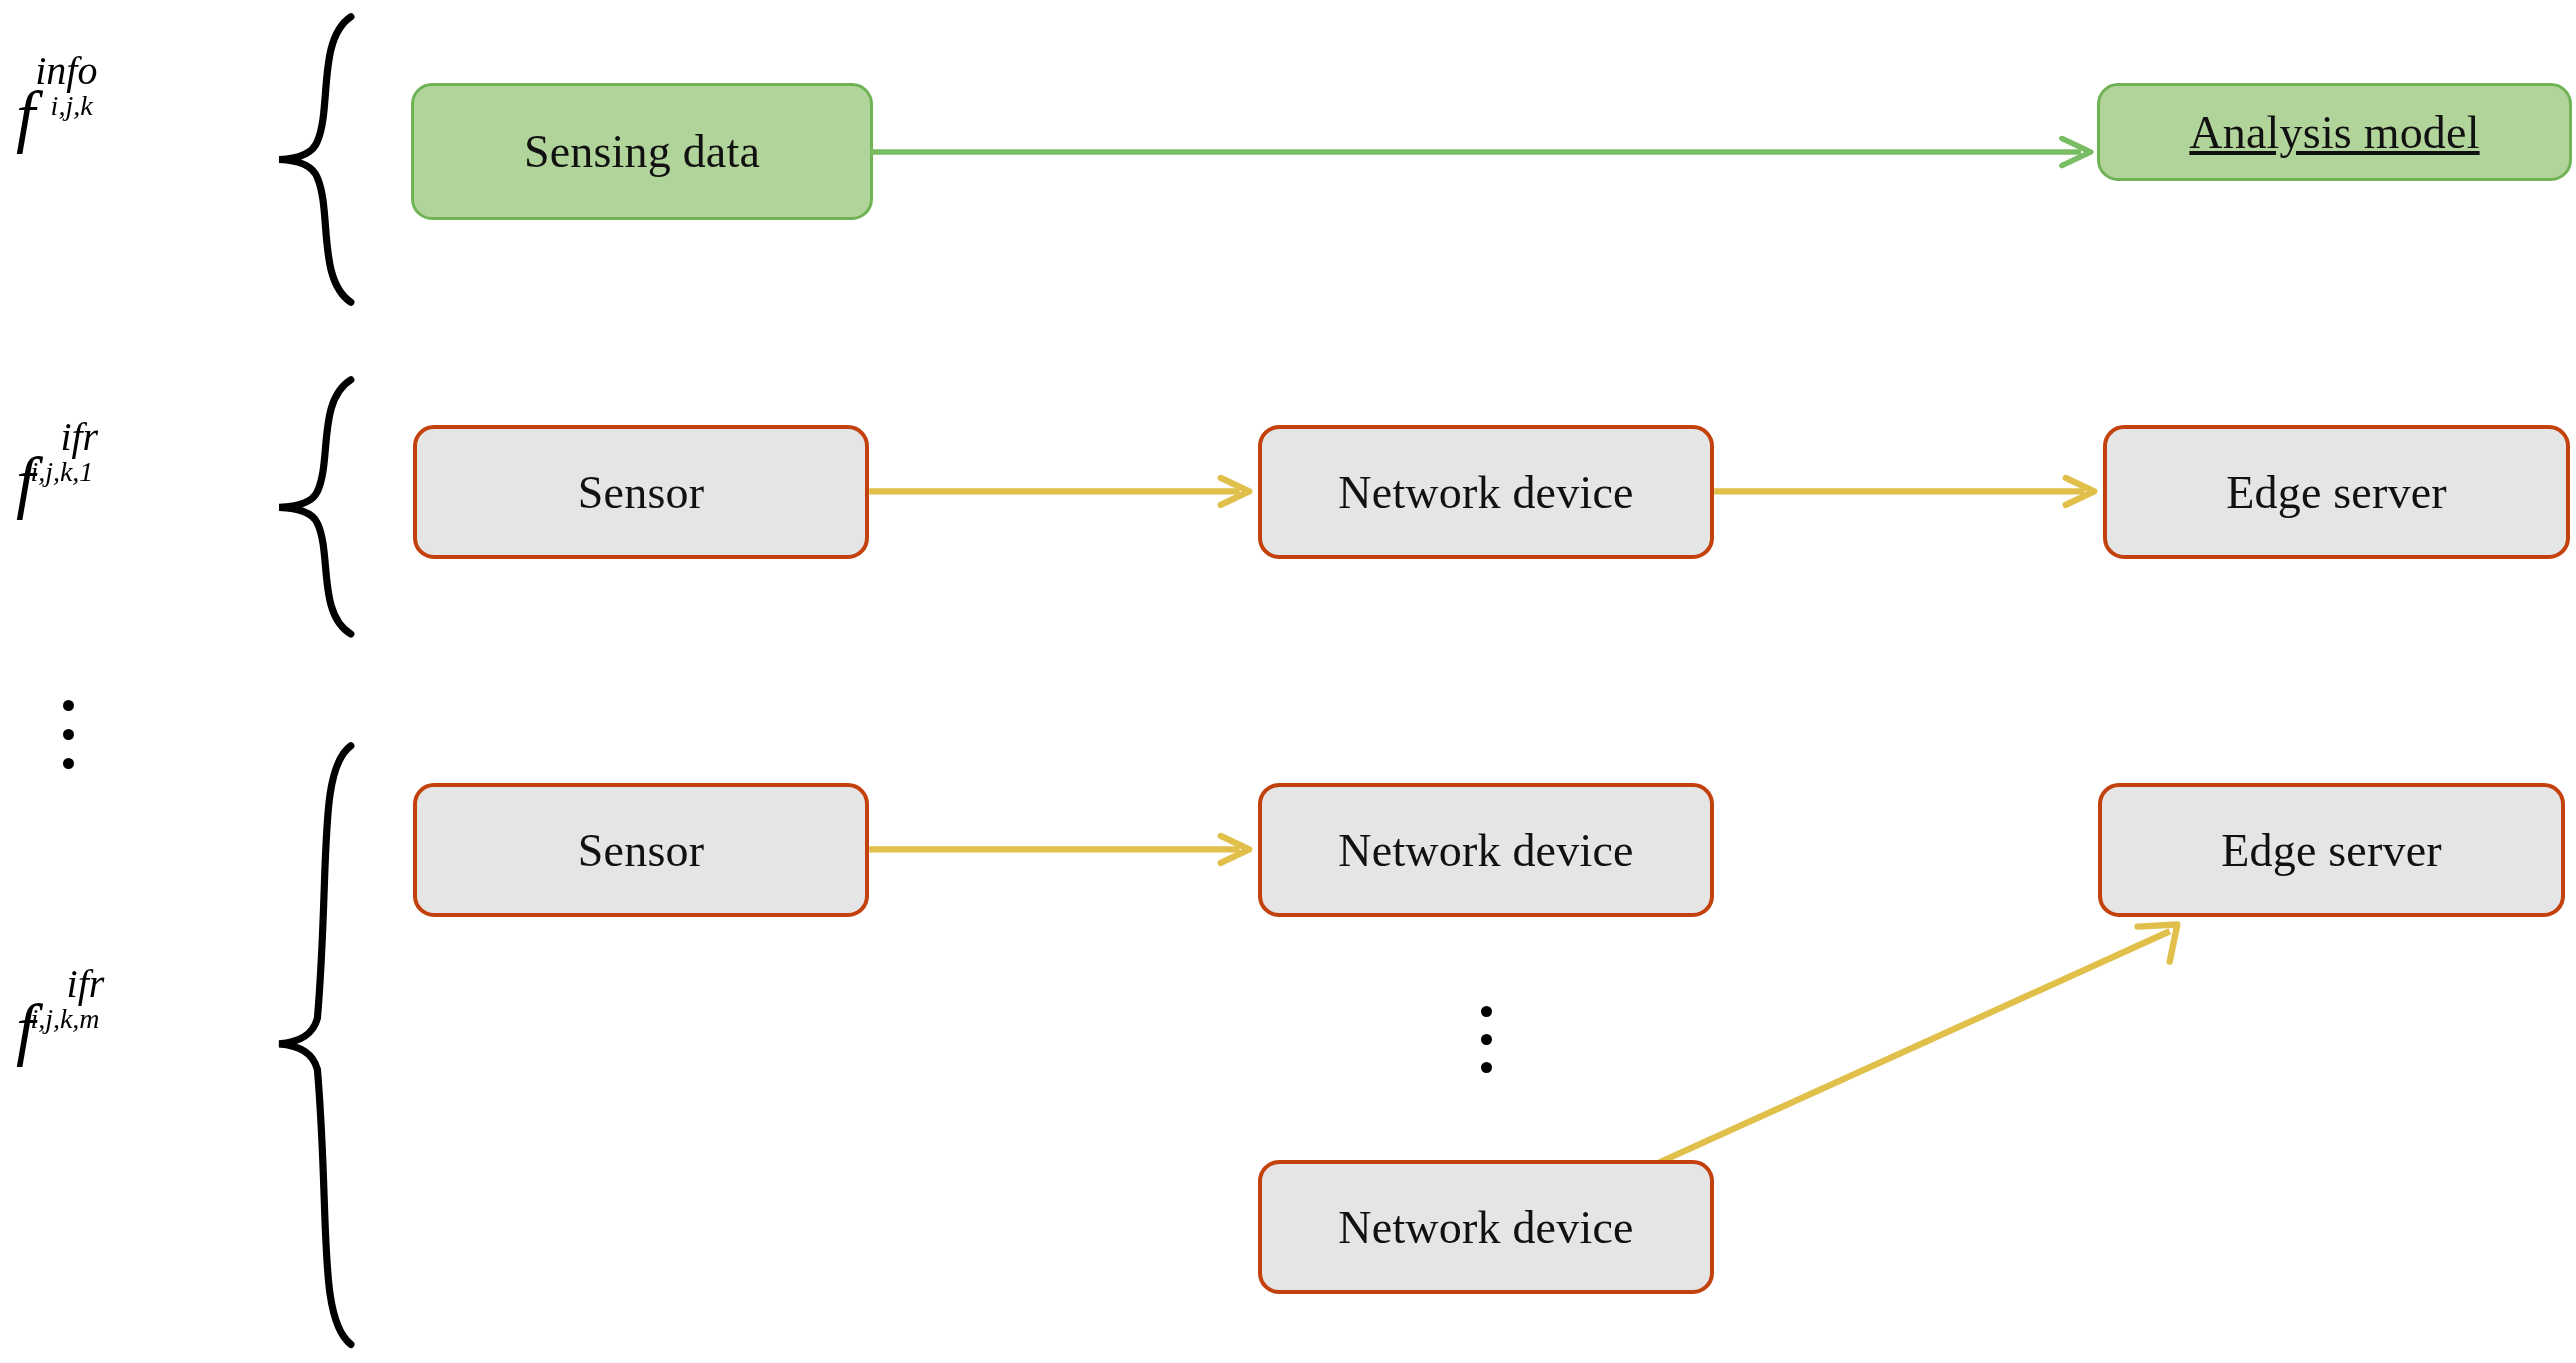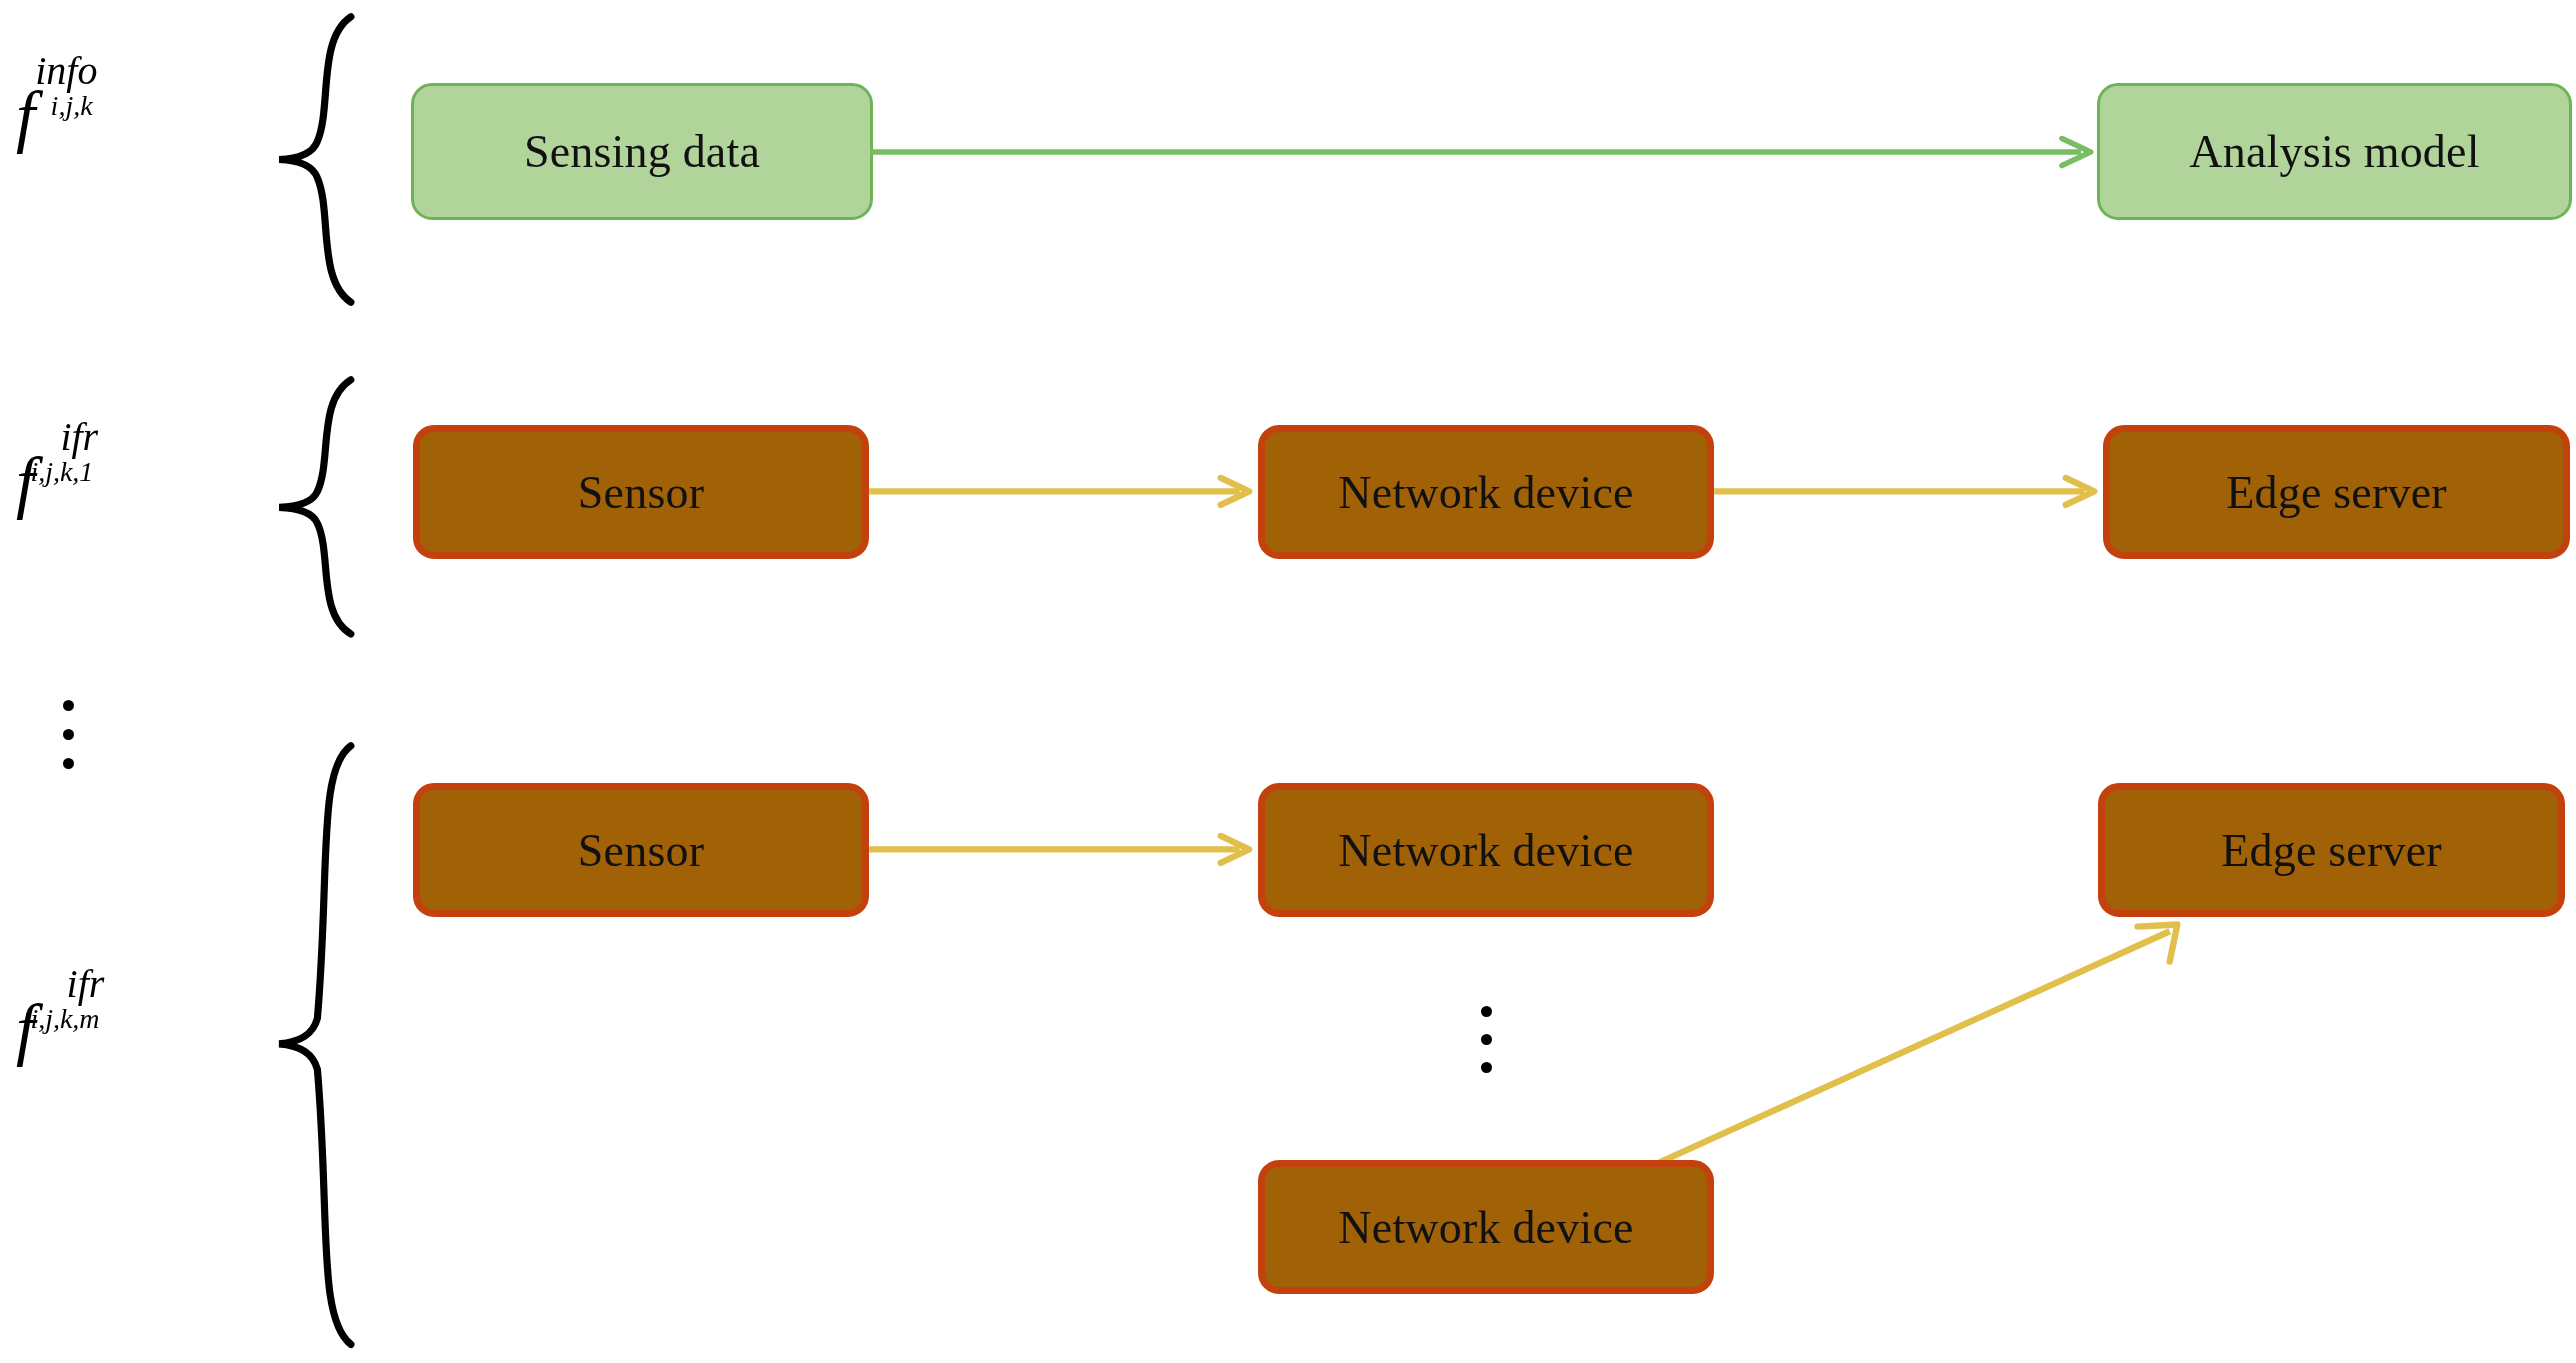--- a/index.html
+++ b/index.html
@@ -127,7 +127,7 @@
     <path d="M 1496 3 L 1532 20 L 1496 37" fill="none" stroke="#78bd63" stroke-width="7" stroke-linecap="round" stroke-linejoin="round"></path>
   </svg>
 
-  <div class="node green" style="left:2097px; top:83px; width:475px; height:137px;">
+  <div class="node green" style="left:2097px; top:83px; width:475px; height:98px;text-decoration:underline;">
     <span>Analysis model</span>
   </div>
 

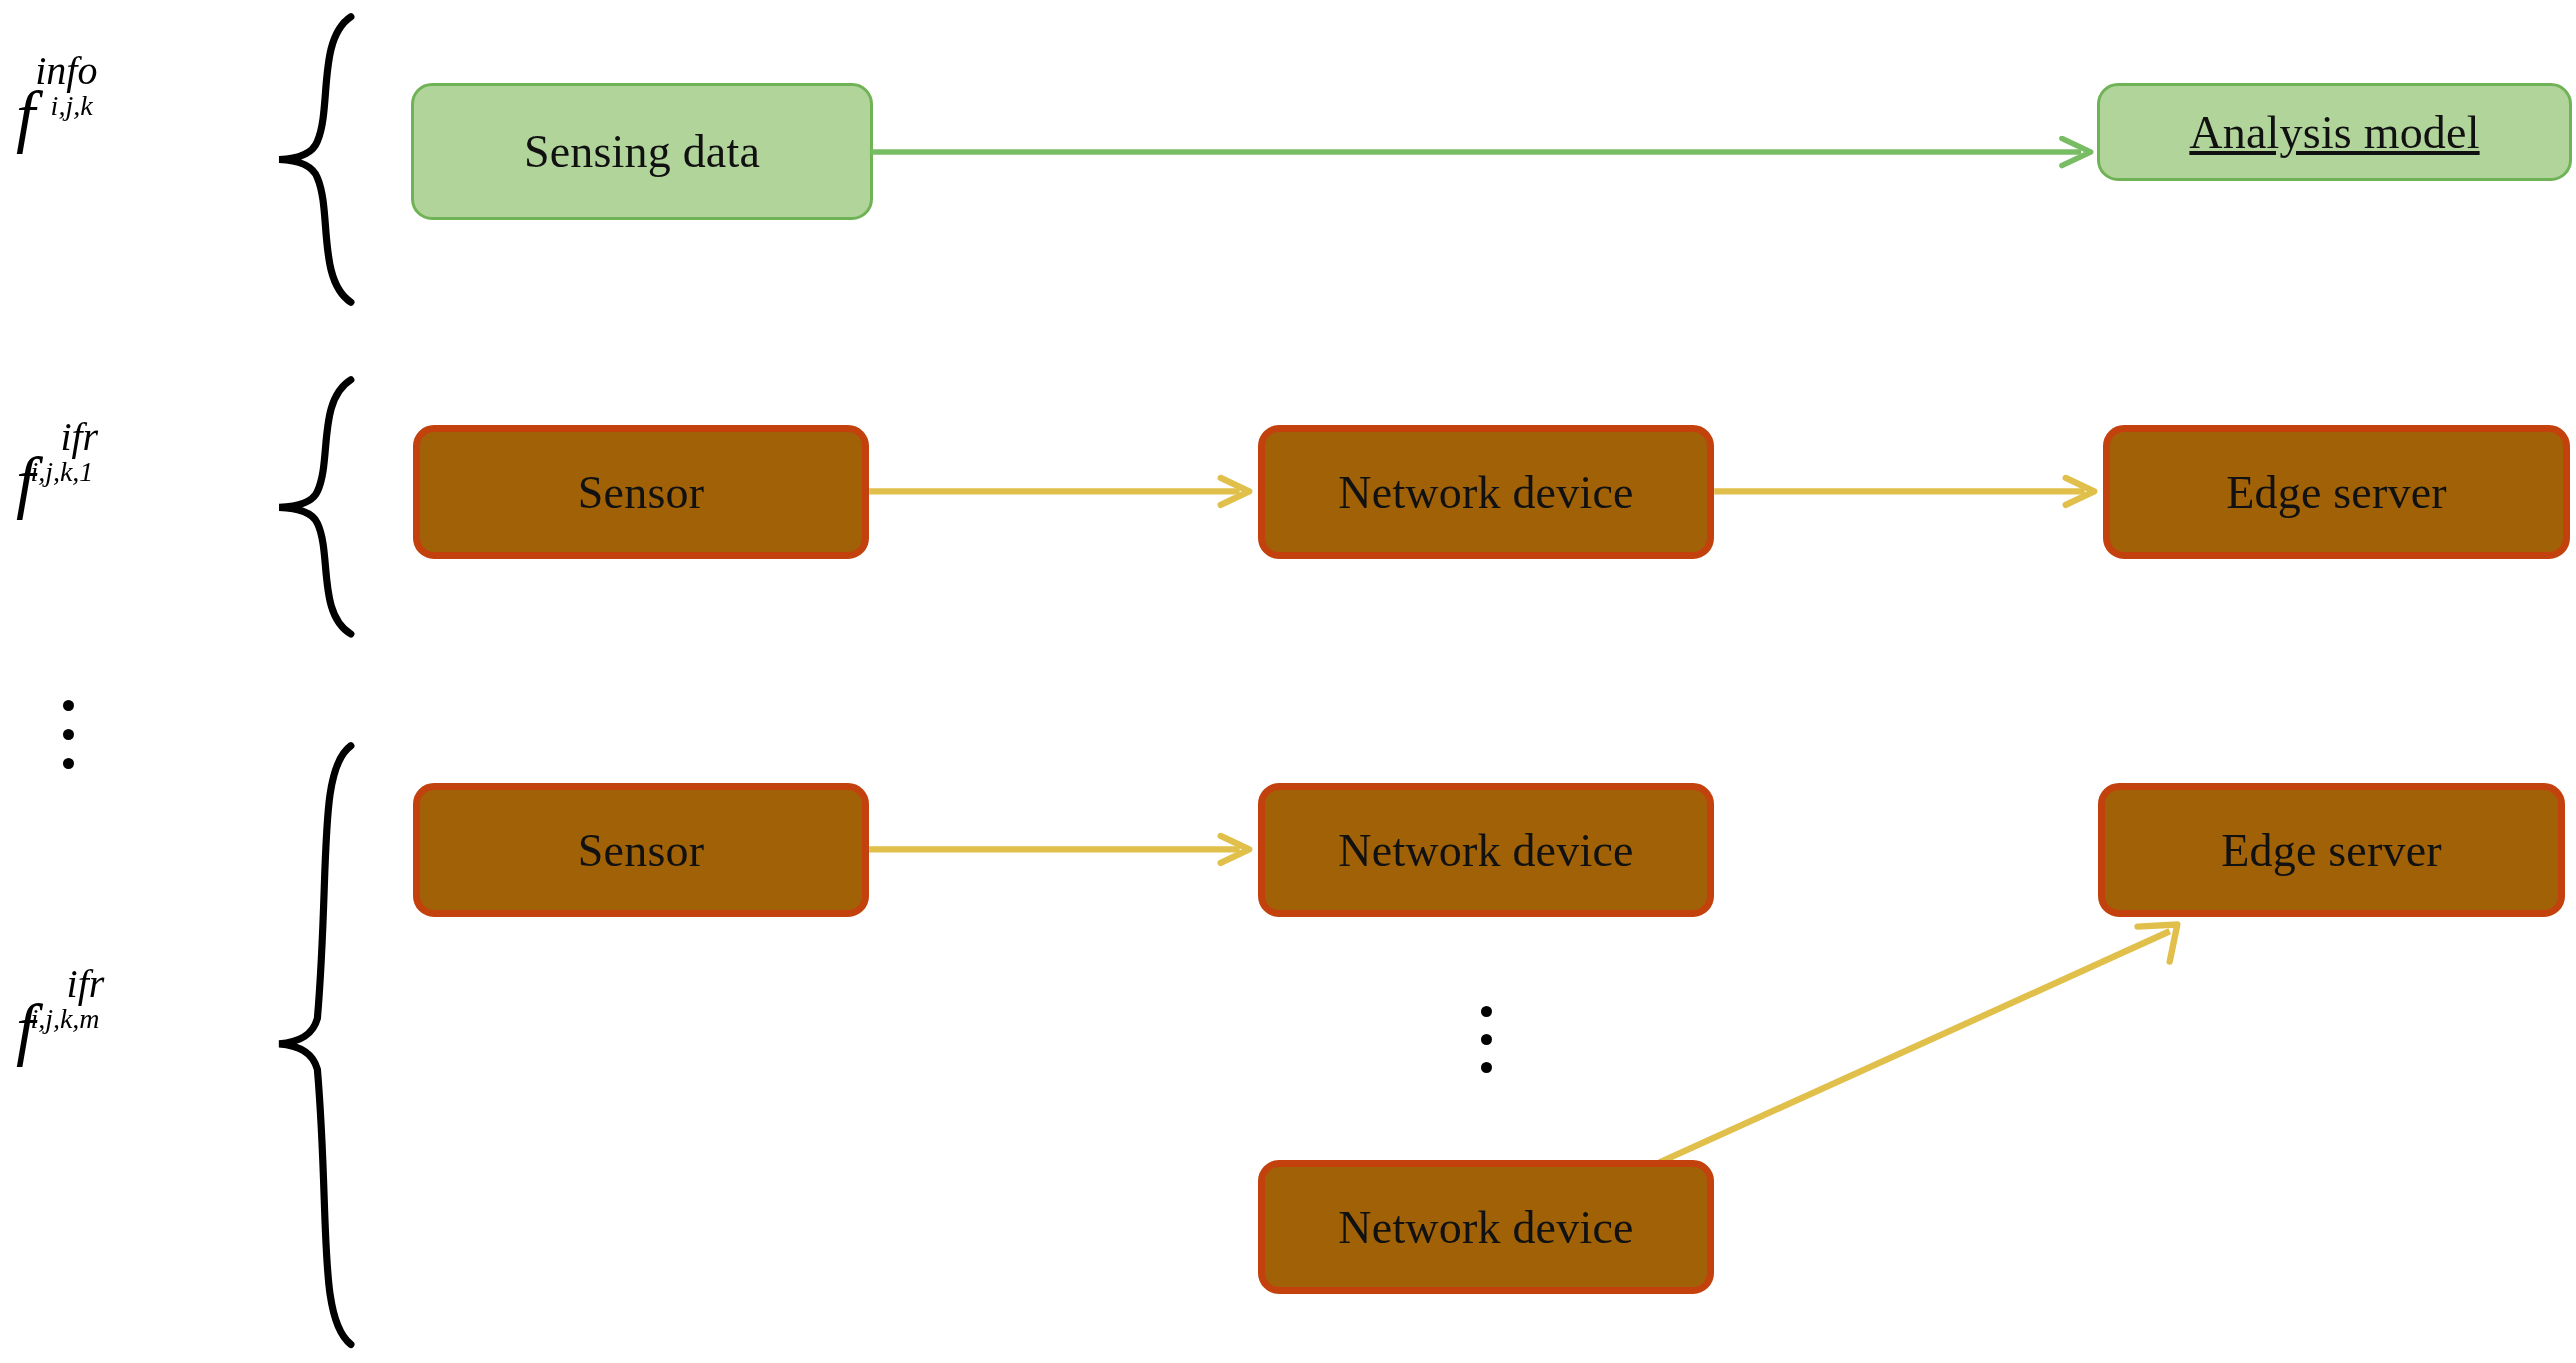--- a/index.html
+++ b/index.html
@@ -78,8 +78,8 @@
     border: 3.2px solid #6fb356;
   }
   .node.yellow {
-    background: #a16207;
-    border: 7px solid #c2410c;
+    background: #e5e5e5;
+    border: 4px solid #c2410c;
   }
 
   

